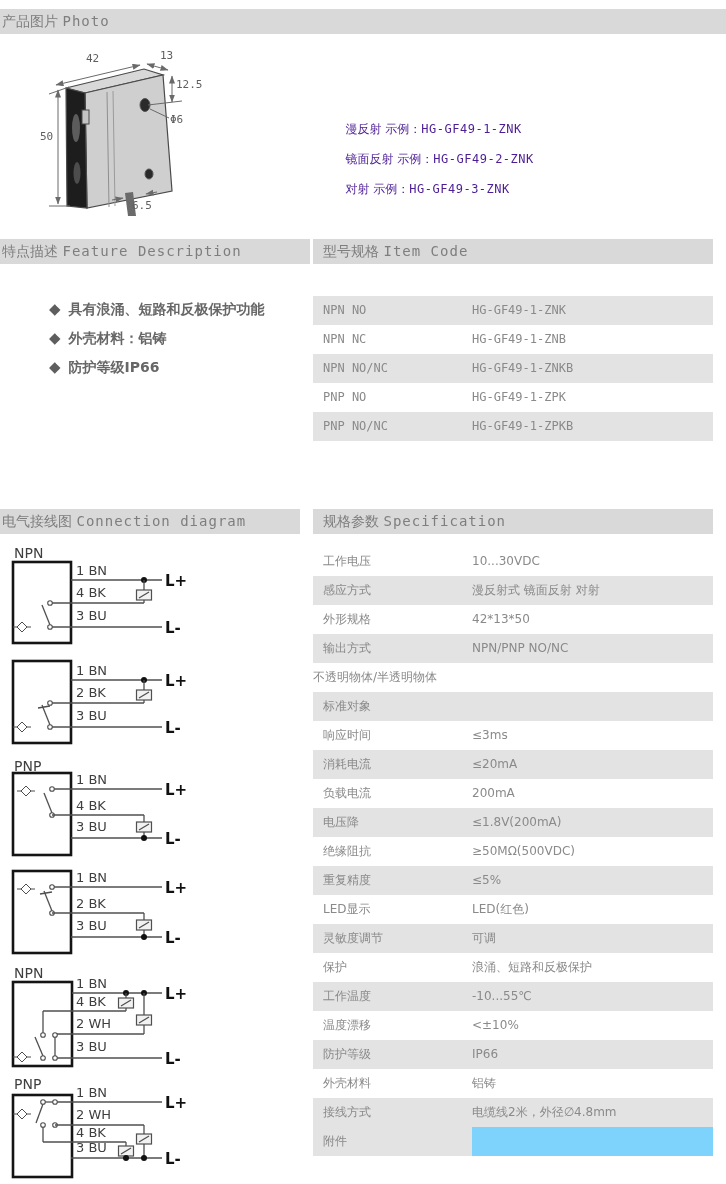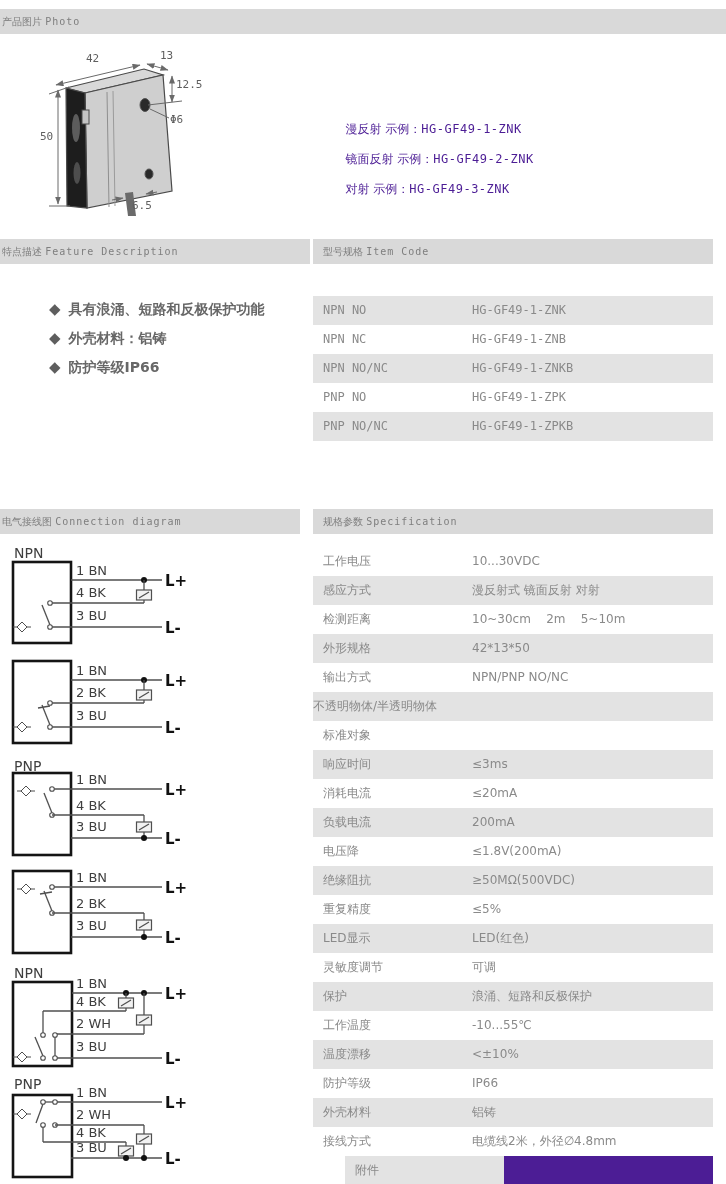--- a/index.html
+++ b/index.html
@@ -7,7 +7,7 @@
         font-family:"DejaVu Sans",sans-serif;}
   .mono{font-family:"DejaVu Sans Mono",monospace;}
   
-  .bar{position:absolute;height:25px;background:#d9d9d9;color:#7e7e7e;font-size:10px;
+  .bar{position:absolute;height:25px;background:#d9d9d9;color:#7e7e7e;font-size:14px;
        line-height:25px;white-space:nowrap;overflow:hidden;}
   .bar .zh{padding-left:2px;}
   .bar .en{font-family:"DejaVu Sans Mono",monospace;letter-spacing:1px;}

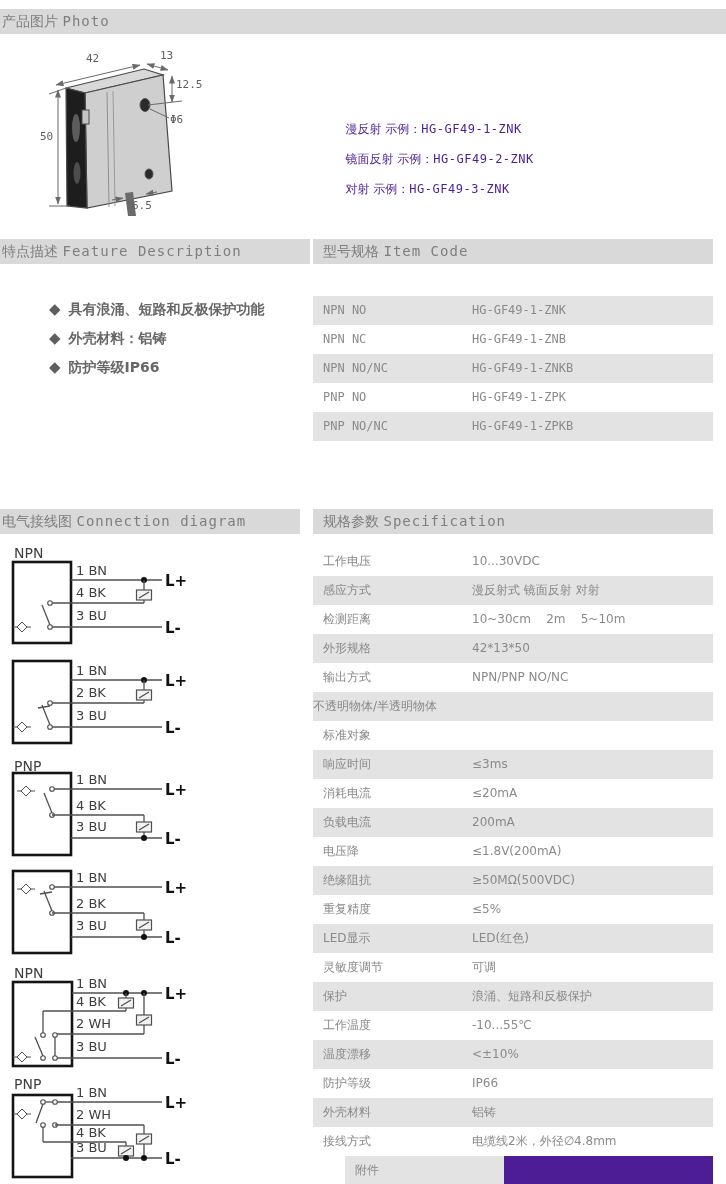--- a/index.html
+++ b/index.html
@@ -190,10 +190,6 @@
         <span class="cell c2">漫反射式 镜面反射 对射</span>
       </div>
 
-      <div class="row">
-        <span class="cell c1">检测距离</span>
-        <span class="cell c2">10~30cm    2m    5~10m</span>
-      </div>
 
       <div class="row">
         <span class="cell c1">外形规格</span>

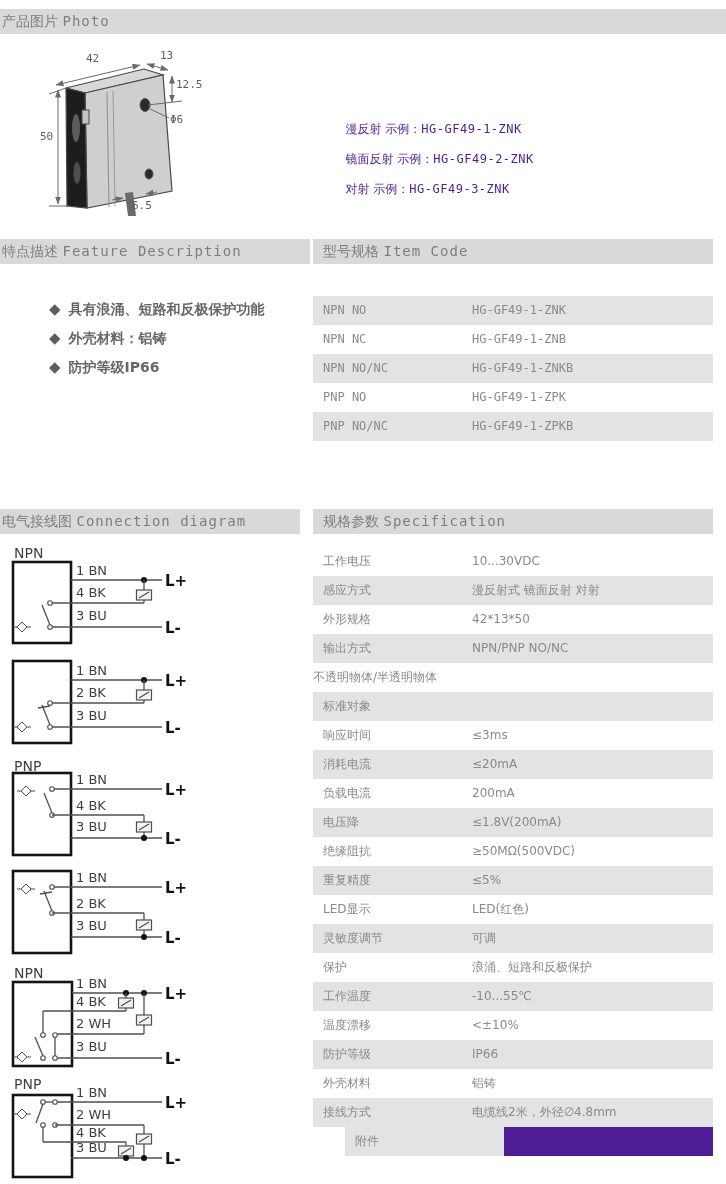--- a/index.html
+++ b/index.html
@@ -29,7 +29,7 @@
   #code-table .row:nth-of-type(odd){background:#e3e3e3;}
   #spec-table{top:547px;}
   #spec-table .row:nth-of-type(even){background:#e3e3e3;}
-  #spec-table .row:last-of-type{background:#4c1d95;margin-left:32px;}
+  #spec-table .row:last-of-type{background:#7dd3fc;}
   #spec-table .row:last-of-type .c1{background:#e3e3e3;}
   
   .diag{position:absolute;left:0;}

